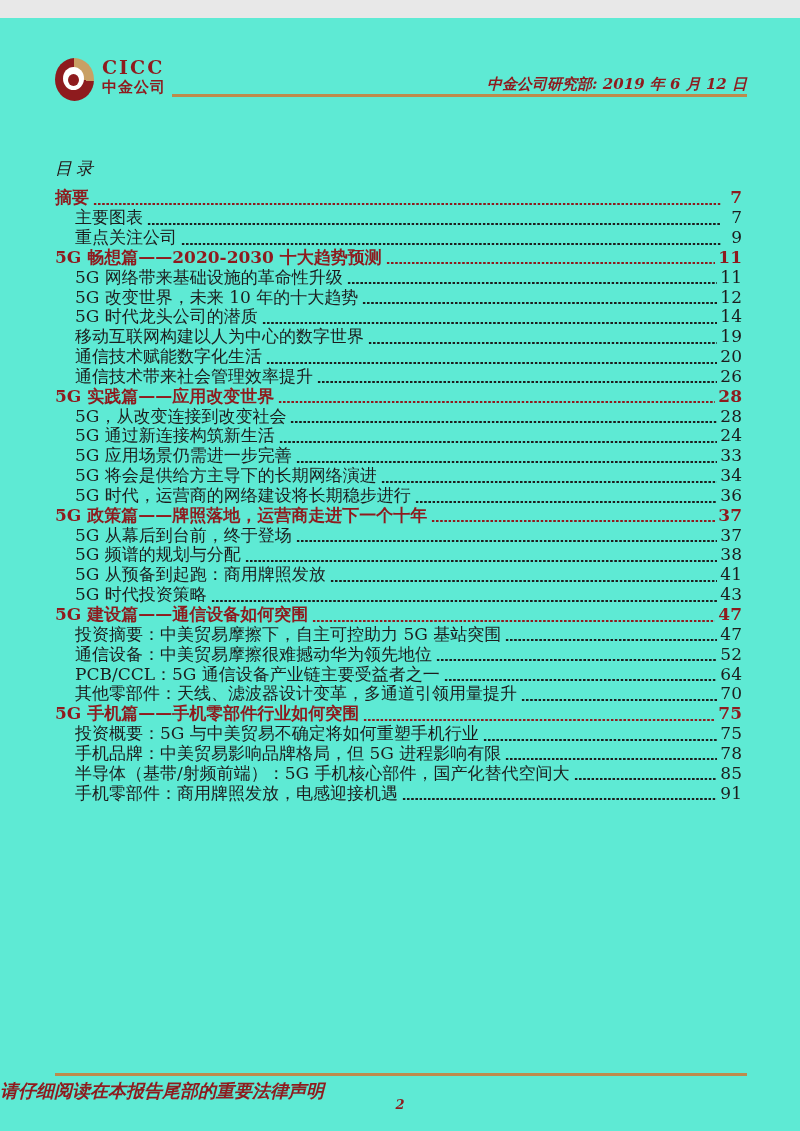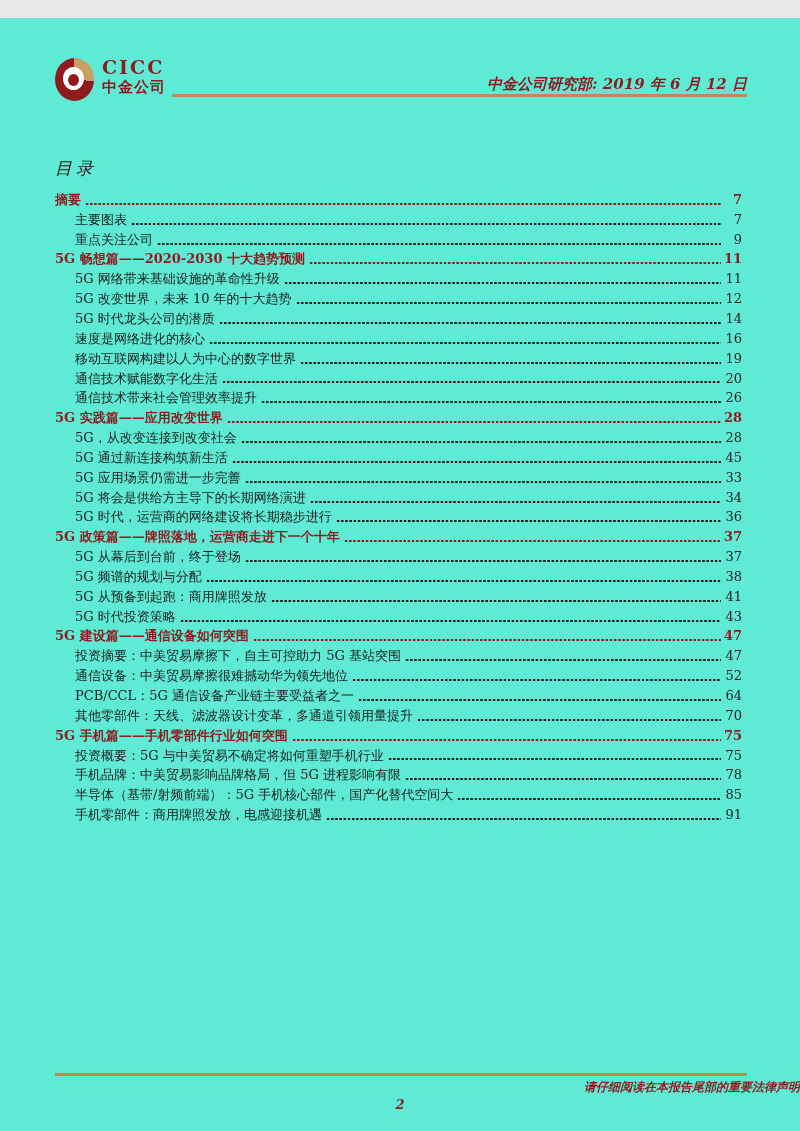--- a/index.html
+++ b/index.html
@@ -33,7 +33,7 @@
     font-size:17px;font-weight:400;color:#241414;letter-spacing:4px;font-style:italic;
   }
   .toc-list{position:absolute;left:55px;right:58px;top:171px;}
-  .toc-row{display:flex;align-items:flex-end;height:18.85px;padding-bottom:1px;font-size:13px;}
+  .toc-row{display:flex;align-items:flex-end;height:18.85px;padding-bottom:1px;font-size:17px;}
   .toc-row .toc-label{white-space:nowrap;line-height:1.15;overflow:hidden;text-overflow:clip;}
   .toc-row .toc-leader{
     flex:1;height:4px;margin:0 3px 2px 4px;

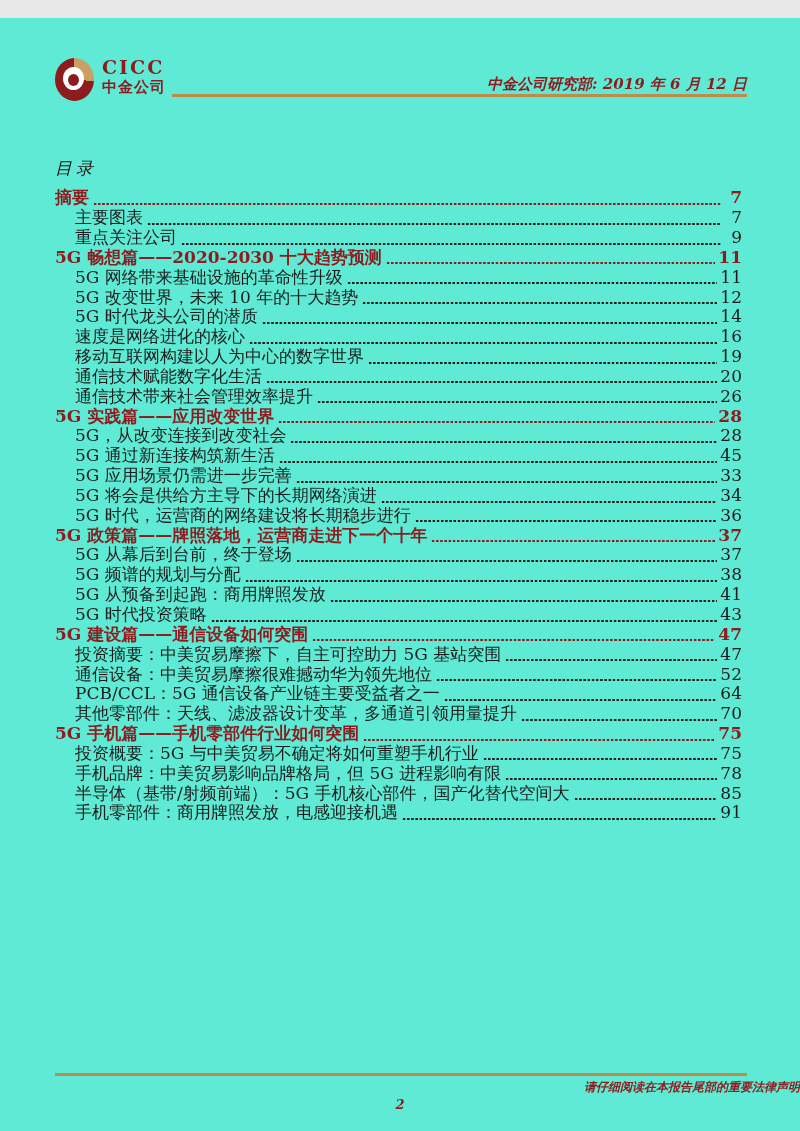--- a/index.html
+++ b/index.html
@@ -111,11 +111,6 @@
       <span class="toc-page">14</span>
     </div>
       <div class="toc-row lvl2">
-      <span class="toc-label">速度是网络进化的核心</span>
-      <span class="toc-leader"></span>
-      <span class="toc-page">16</span>
-    </div>
-      <div class="toc-row lvl2">
       <span class="toc-label">移动互联网构建以人为中心的数字世界</span>
       <span class="toc-leader"></span>
       <span class="toc-page">19</span>

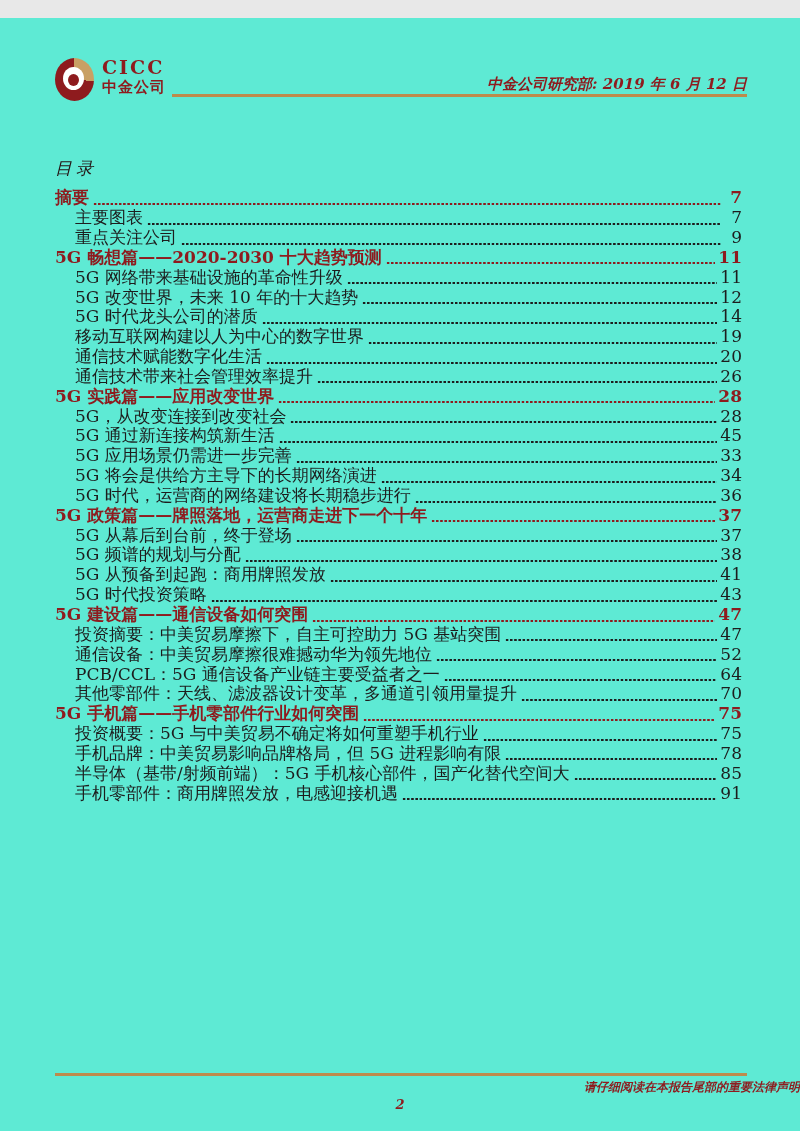--- a/index.html
+++ b/index.html
@@ -138,7 +138,7 @@
       <div class="toc-row lvl2">
       <span class="toc-label">5G 通过新连接构筑新生活</span>
       <span class="toc-leader"></span>
-      <span class="toc-page">45</span>
+      <span class="toc-page">24</span>
     </div>
       <div class="toc-row lvl2">
       <span class="toc-label">5G 应用场景仍需进一步完善</span>

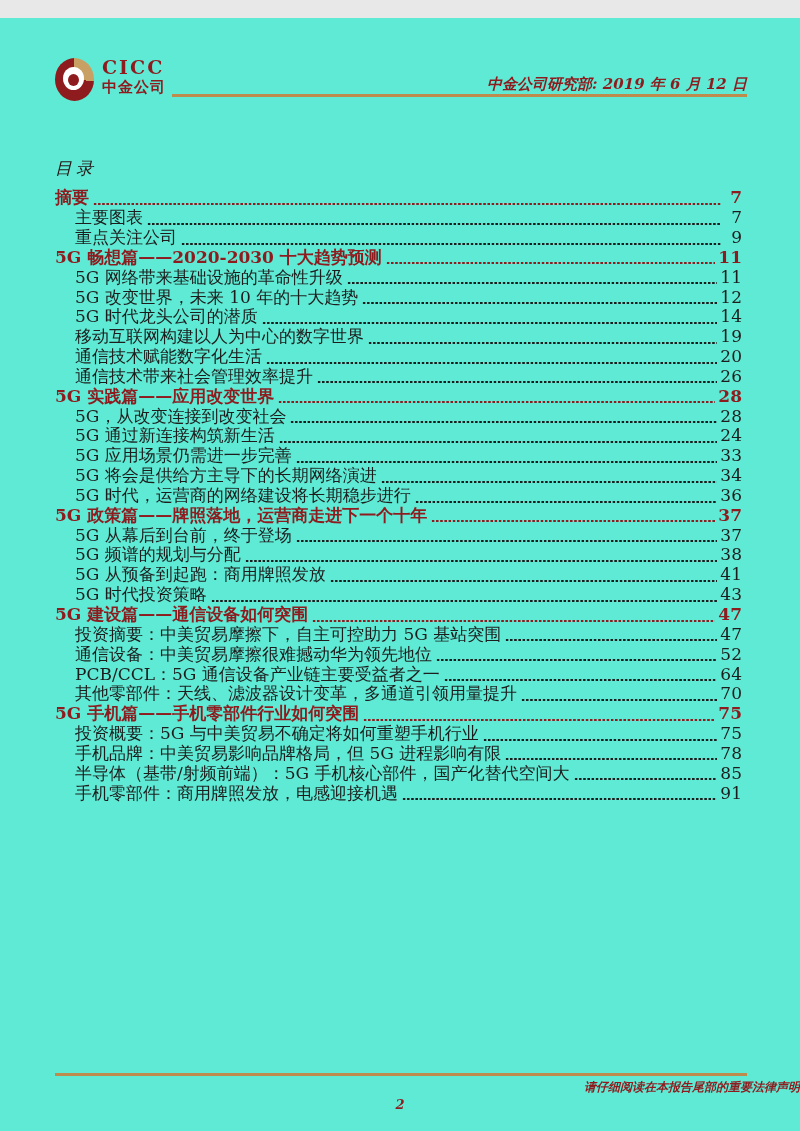--- a/index.html
+++ b/index.html
@@ -47,8 +47,8 @@
   
   .footer-rule{position:absolute;left:55px;right:53px;top:1055px;height:2.5px;background:#BD8B4B;}
   .footer-disclaimer{
-    position:absolute;left:0;right:0;top:1061px;text-align:right;
-    color:#8E1B1E;font-size:12px;font-style:italic;font-weight:700;
+    position:absolute;left:0;right:0;top:1061px;text-align:left;
+    color:#8E1B1E;font-size:18px;font-style:italic;font-weight:700;
   }
   .footer-page{
     position:absolute;left:0;right:0;top:1079px;text-align:center;

